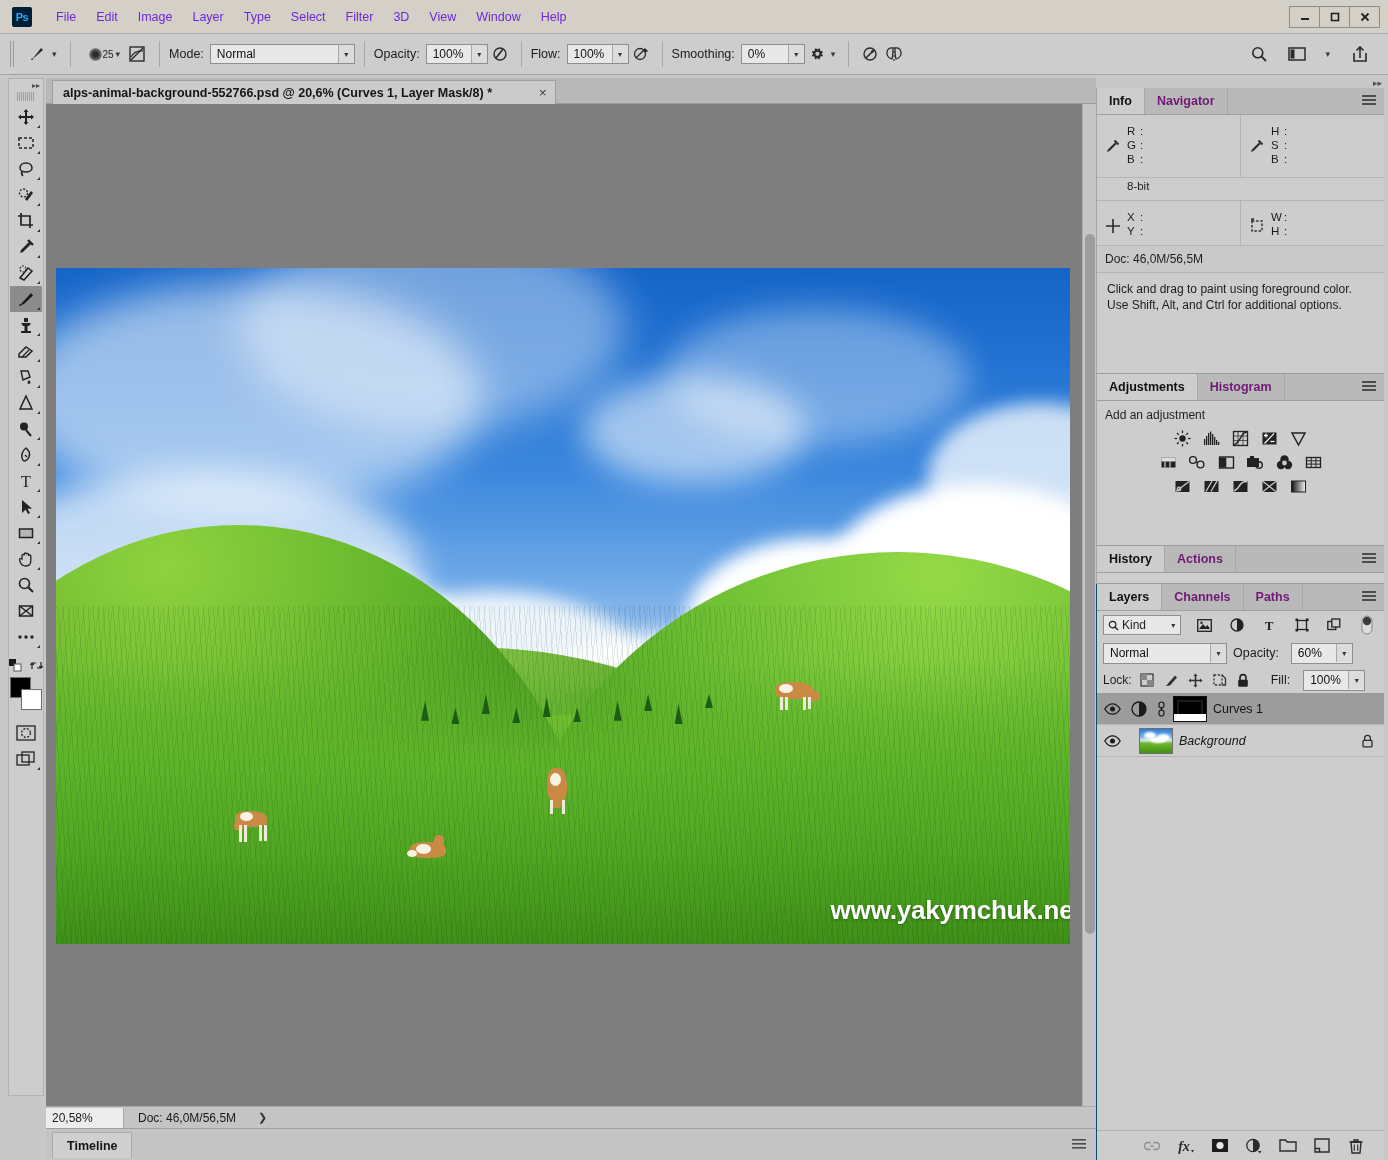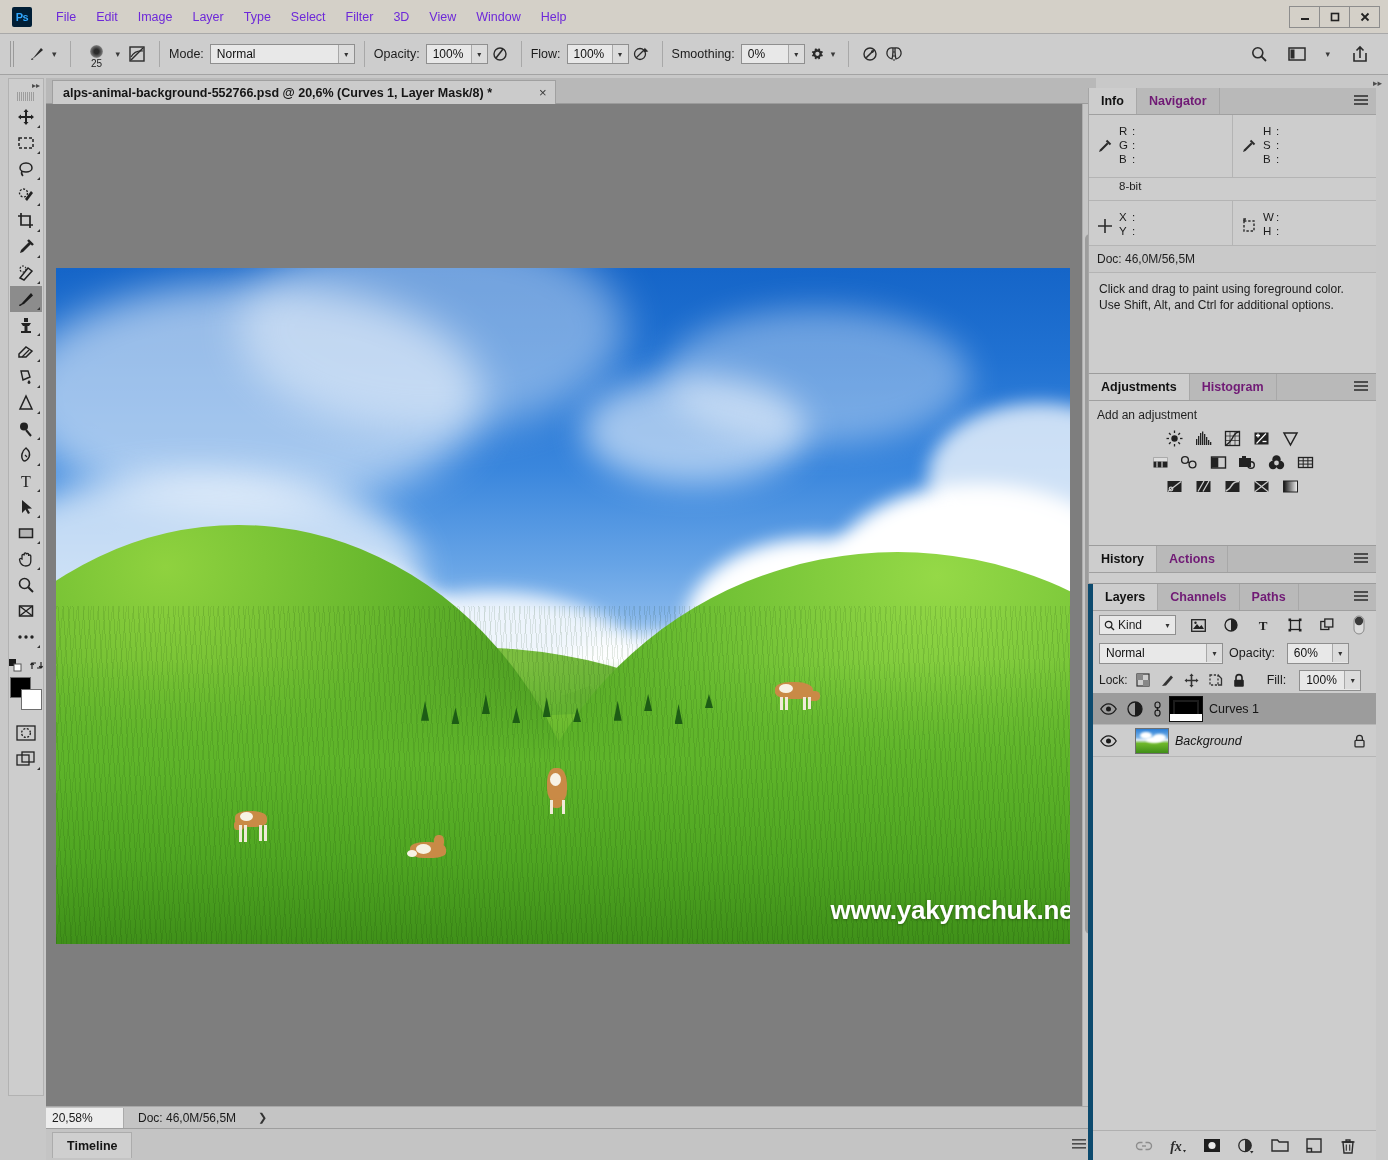--- a/index.html
+++ b/index.html
@@ -53,7 +53,7 @@
   .ob-tool-icon { width: 26px; height: 26px; display:flex; align-items:center; justify-content:center; }
   .caret { font-size: 9px; color: #3a3a3a; margin: 0 4px 0 2px; }
   .ob-brushsize {
-    width: 34px; height: 30px; display: flex; flex-direction: column;
+    width: 34px; height: 30px; display: flex; flex-direction: row;
     align-items: center; justify-content: flex-end;
   }
   .ob-brushdot {

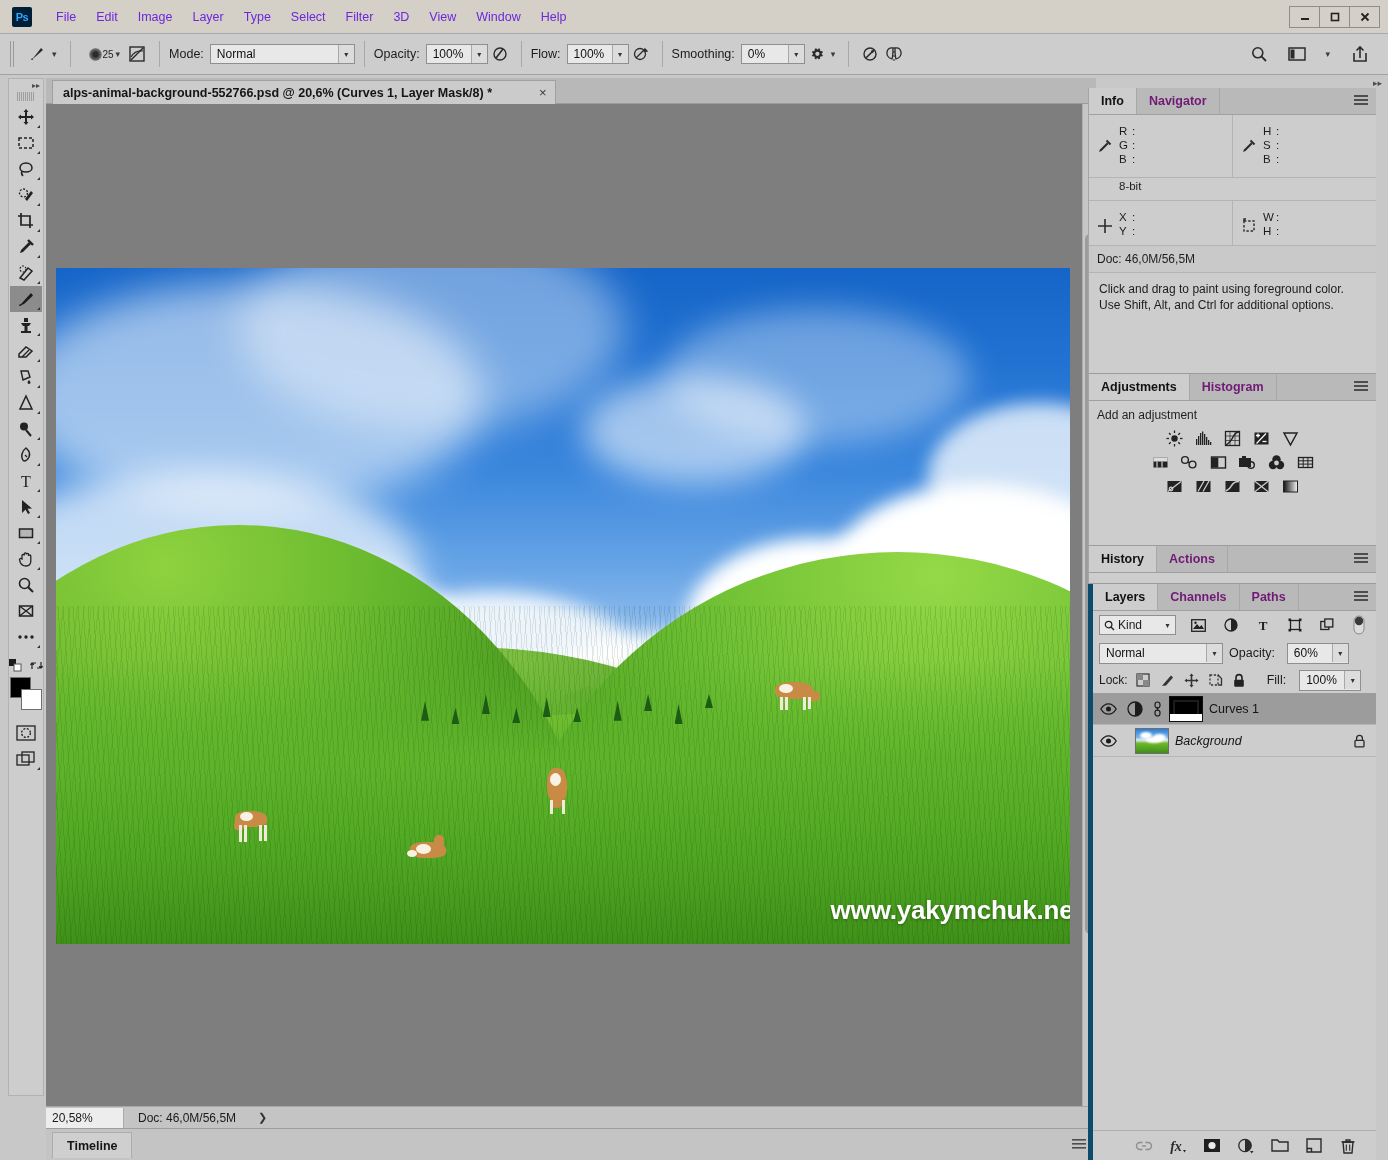--- a/index.html
+++ b/index.html
@@ -232,7 +232,7 @@
   .tl-menu { position: absolute; right: 10px; top: 10px; }
 
   
-  .dock { position: absolute; right: 12px; width: 288px; background: #cdcdcd; }
+  .dock { position: absolute; right: 4px; width: 288px; background: #cdcdcd; }
   .panel-tabs {
     display: flex; align-items: stretch; height: 27px;
     background: #b9b9b9; border-bottom: 1px solid #a0a0a0; position: relative;

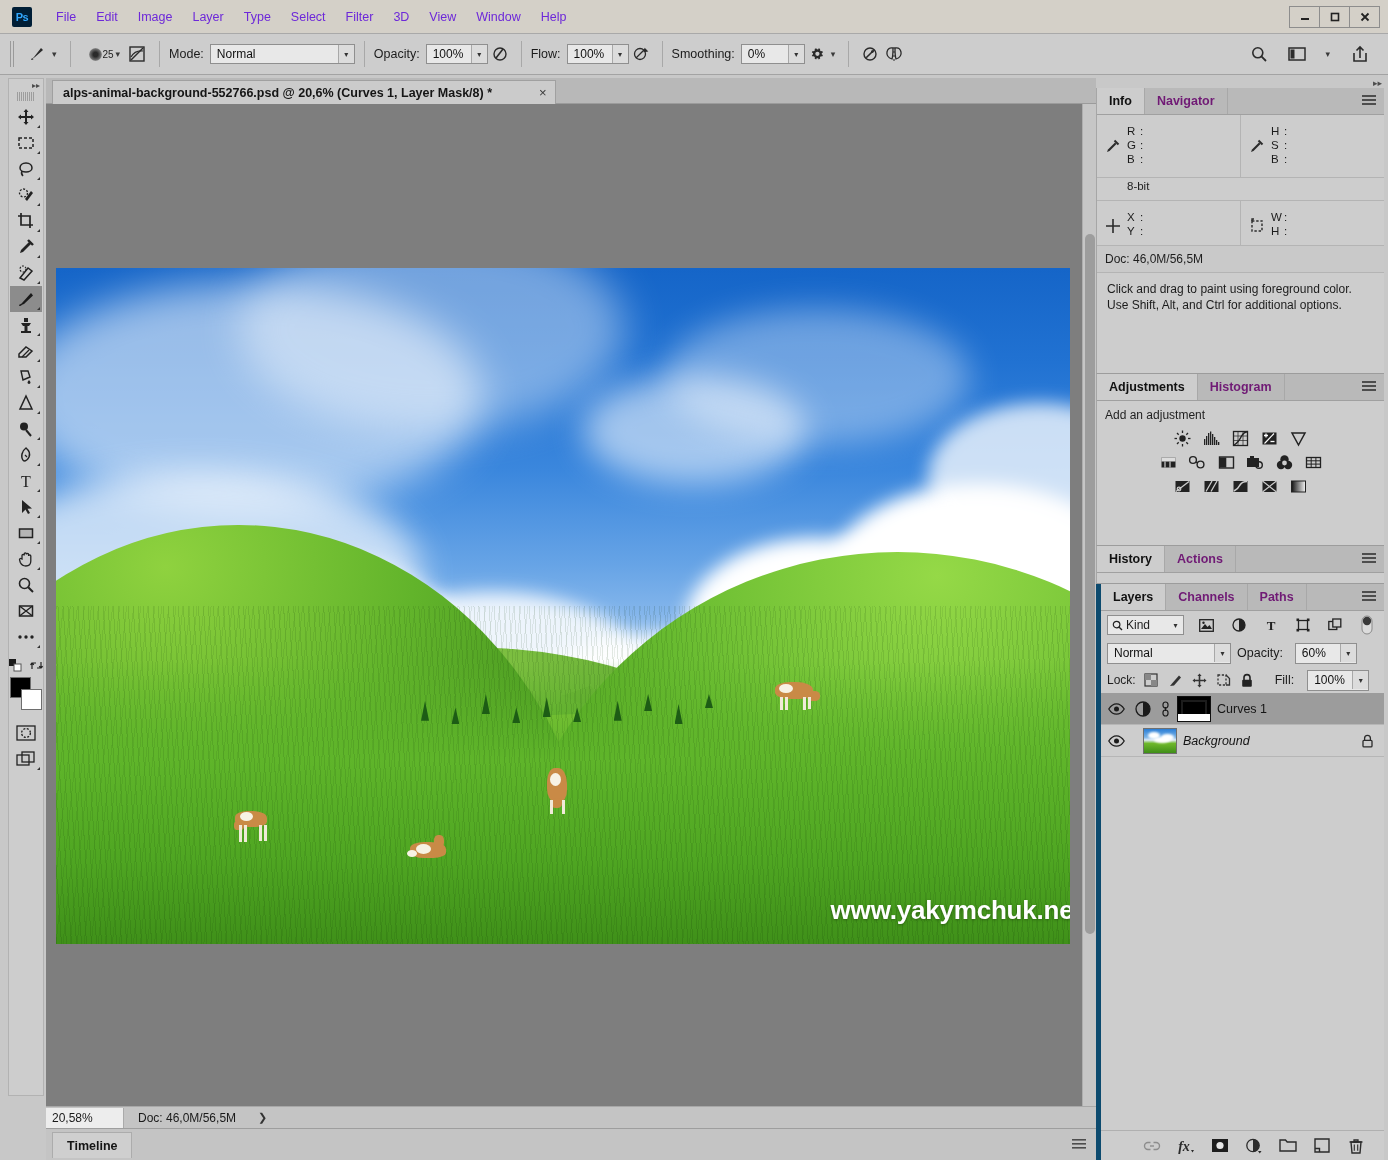--- a/index.html
+++ b/index.html
@@ -271,7 +271,7 @@
   .hist-dock { top: 546px; height: 38px; border-left: 1px solid #a6a6a6; border-bottom: 1px solid #9c9c9c; }
 
   
-  .layers-dock { top: 584px; height: 576px; border-left: 5px solid #0c4a6e; }
+  .layers-dock { top: 584px; height: 576px; border-left: 1px solid #0c4a6e; }
   .lay-filter { display: flex; align-items: center; height: 28px; padding: 0 6px; gap: 14px; }
   .kind-select {
     width: 92px; height: 20px; background: #e8e8e8; border: 1px solid #8f8f8f;

